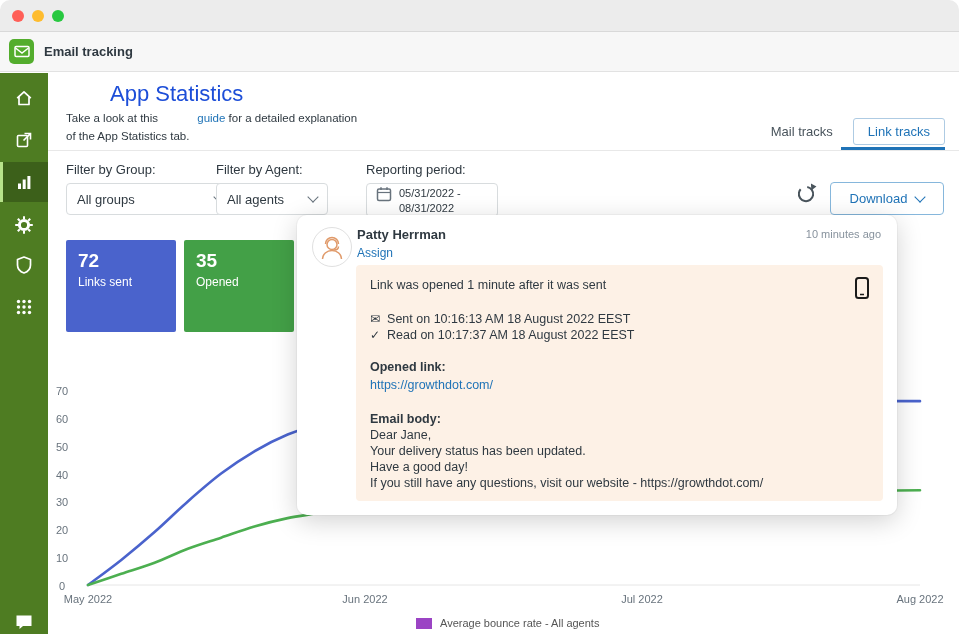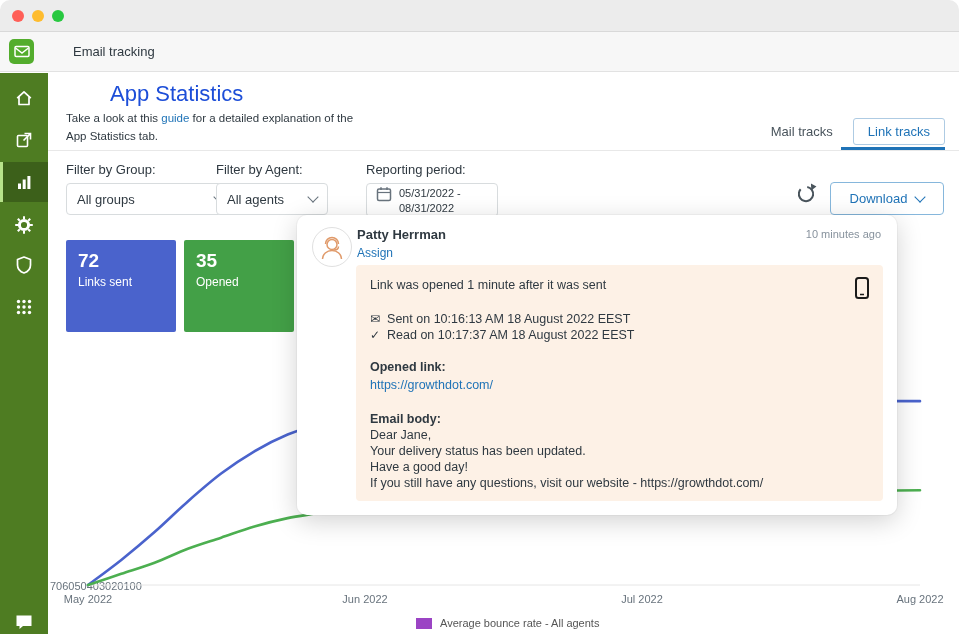--- a/index.html
+++ b/index.html
@@ -18,7 +18,7 @@
              padding-left:9px;box-sizing:border-box;}
   .logo{width:25px;height:25px;background:#53ad2d;border-radius:5px;display:flex;
         align-items:center;justify-content:center;}
-  .apptitle{font-size:13px;font-weight:400;color:#2f3941;margin-left:29px;}
+  .apptitle{font-size:13px;font-weight:700;color:#2f3941;}
   
   .sidebar{position:absolute;left:0;top:73px;width:48px;height:561px;background:#4e7c22;}
   .side-item{position:absolute;left:0;width:48px;height:36px;display:flex;align-items:center;

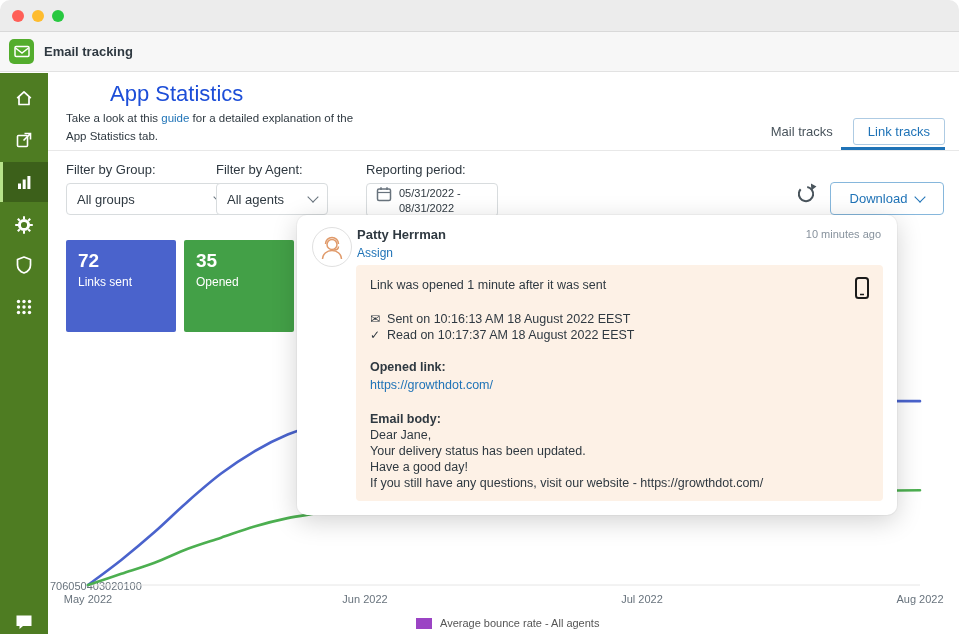--- a/index.html
+++ b/index.html
@@ -28,7 +28,7 @@
   .main{position:absolute;left:48px;top:73px;width:911px;height:561px;background:#fff;}
   .page-title{position:absolute;left:18px;top:8px;font-size:22px;color:#1d4ed8;margin-left:44px;}
   .subtitle{position:absolute;left:18px;top:37px;width:296px;font-size:11.5px;color:#2f3941;line-height:1.55;}
-  .subtitle .link{color:#1f73b7;cursor:pointer;}
+  .subtitle .link{color:#1f73b7;cursor:pointer;margin-left:36px;}
   .tabs{position:absolute;top:45px;right:14px;display:flex;align-items:center;gap:12px;}
   .tab{font-size:13px;color:#49545c;padding:5px 8px;cursor:pointer;}
   .tab.active{color:#1f73b7;border:1px solid #aecbe3;border-radius:3px;background:#fff;padding:5px 14px;}

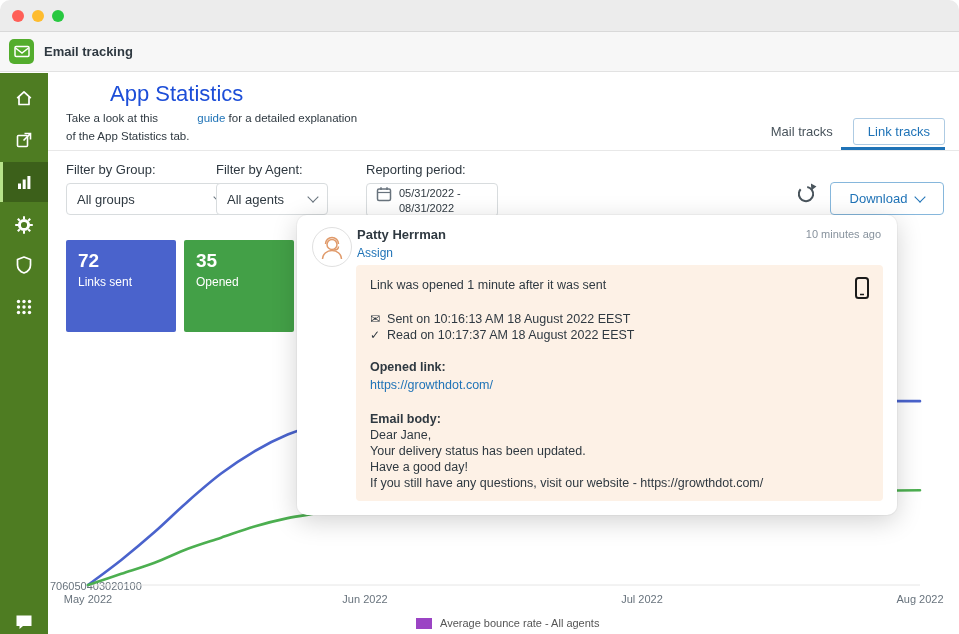--- a/index.html
+++ b/index.html
@@ -57,7 +57,7 @@
   
   .chart{position:absolute;left:30px;top:311px;}
   .yticks{position:absolute;left:2px;top:312px;width:24px;height:207px;display:flex;
-          justify-content:space-between;align-items:flex-end;
+          flex-direction:column;justify-content:space-between;align-items:center;
           font-size:11px;color:#68737d;}
   .xlabel{position:absolute;top:520px;transform:translateX(-50%);font-size:11px;color:#68737d;white-space:nowrap;}
   .legend{position:absolute;left:368px;top:544px;display:flex;align-items:center;gap:8px;

